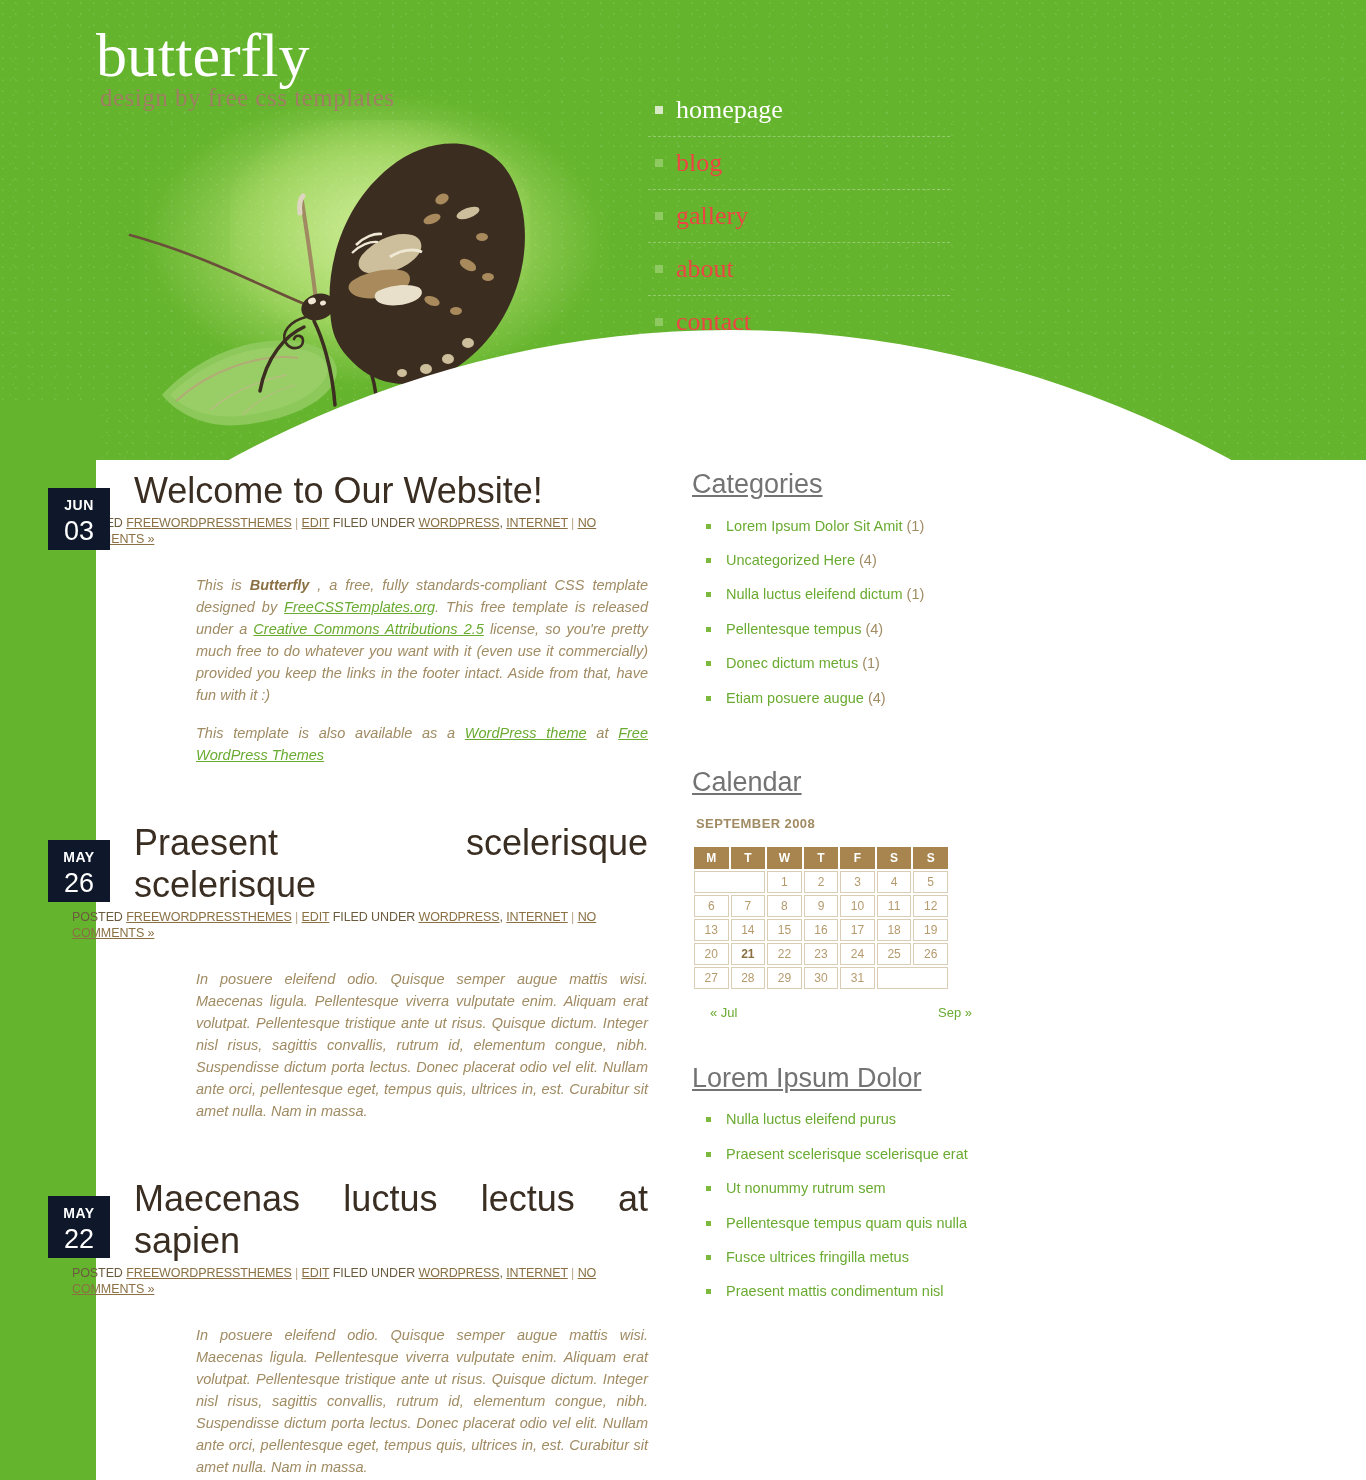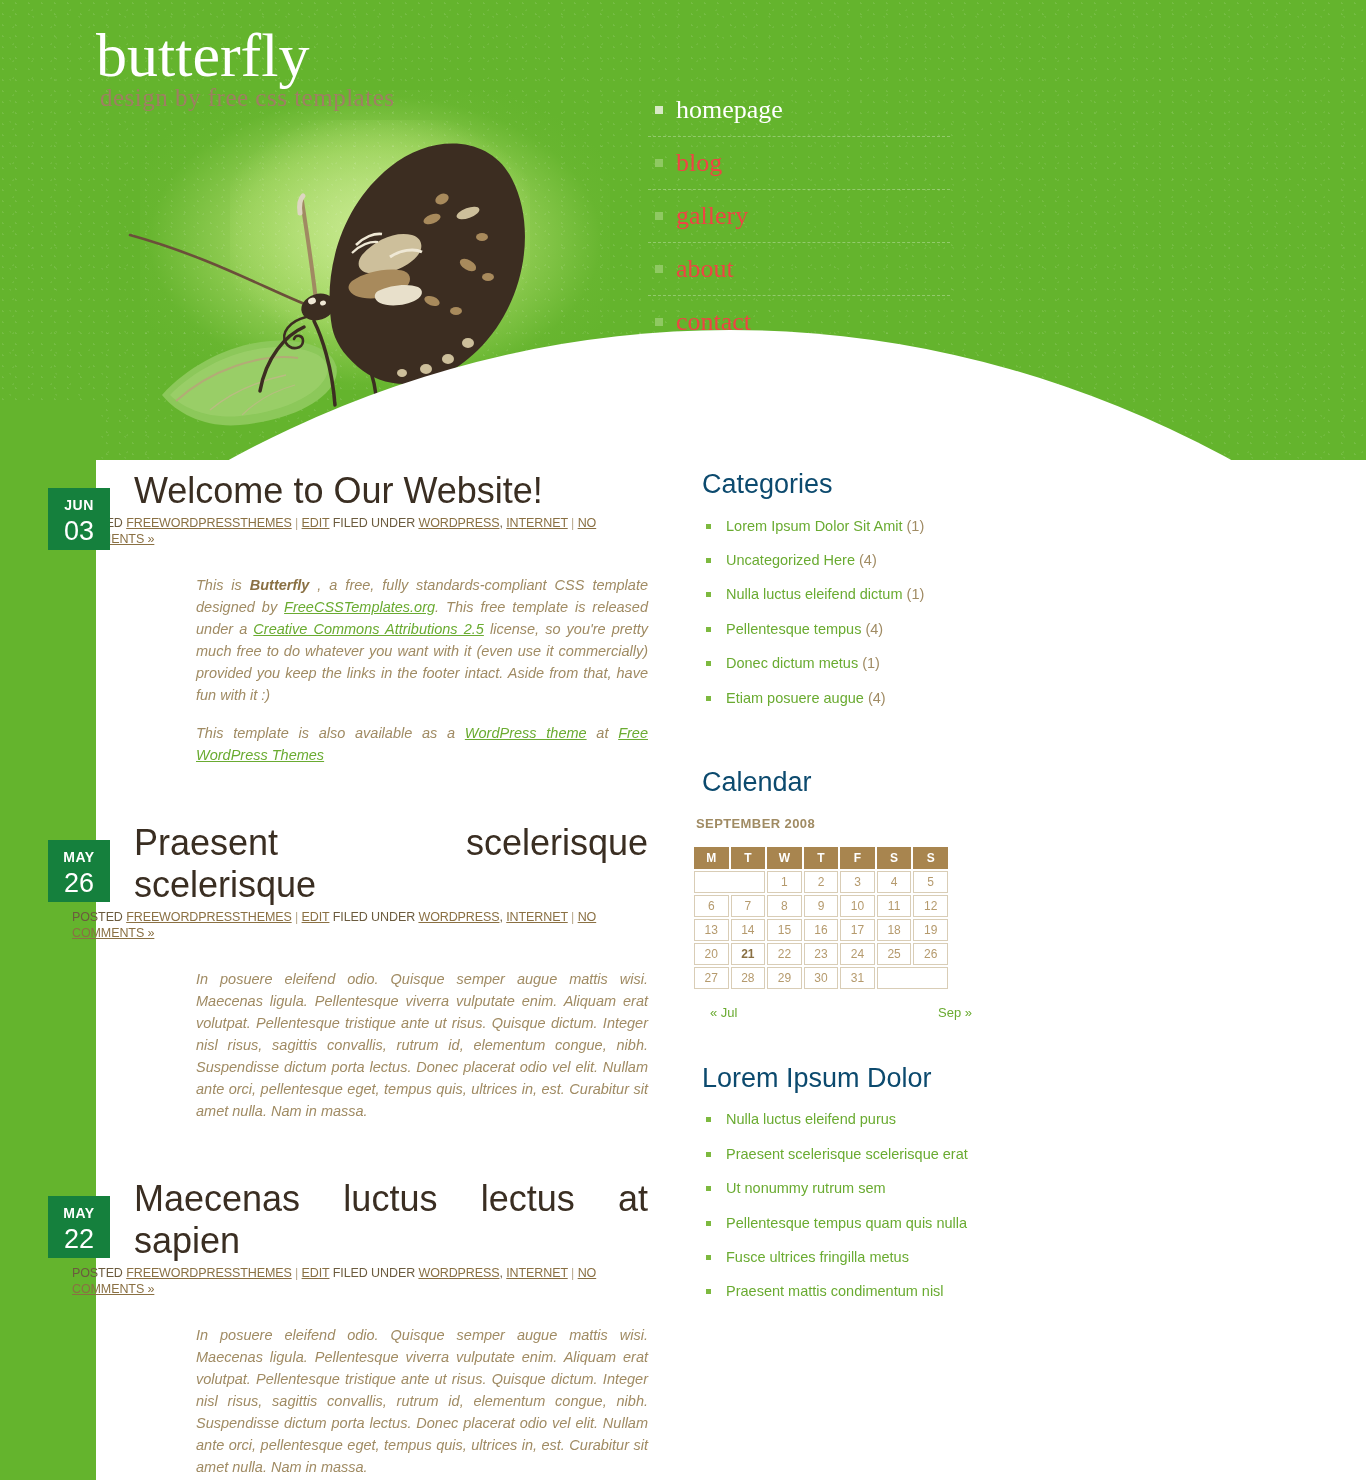--- a/index.html
+++ b/index.html
@@ -135,8 +135,8 @@
 
   
   .side-h {
-    margin: 0 0 18px 12px; padding: 0;
-    font-size: 27px; font-weight: normal; line-height: 1.1; color: #0c4a6e;
+    margin: 0 0 18px 2px; padding: 0;
+    font-size: 27px; font-weight: normal; line-height: 1.1; color: #737373; text-decoration: underline;
   }
   .side-block { margin-bottom: 44px; }
   .side-list { margin: 0; padding: 0; list-style: none; }

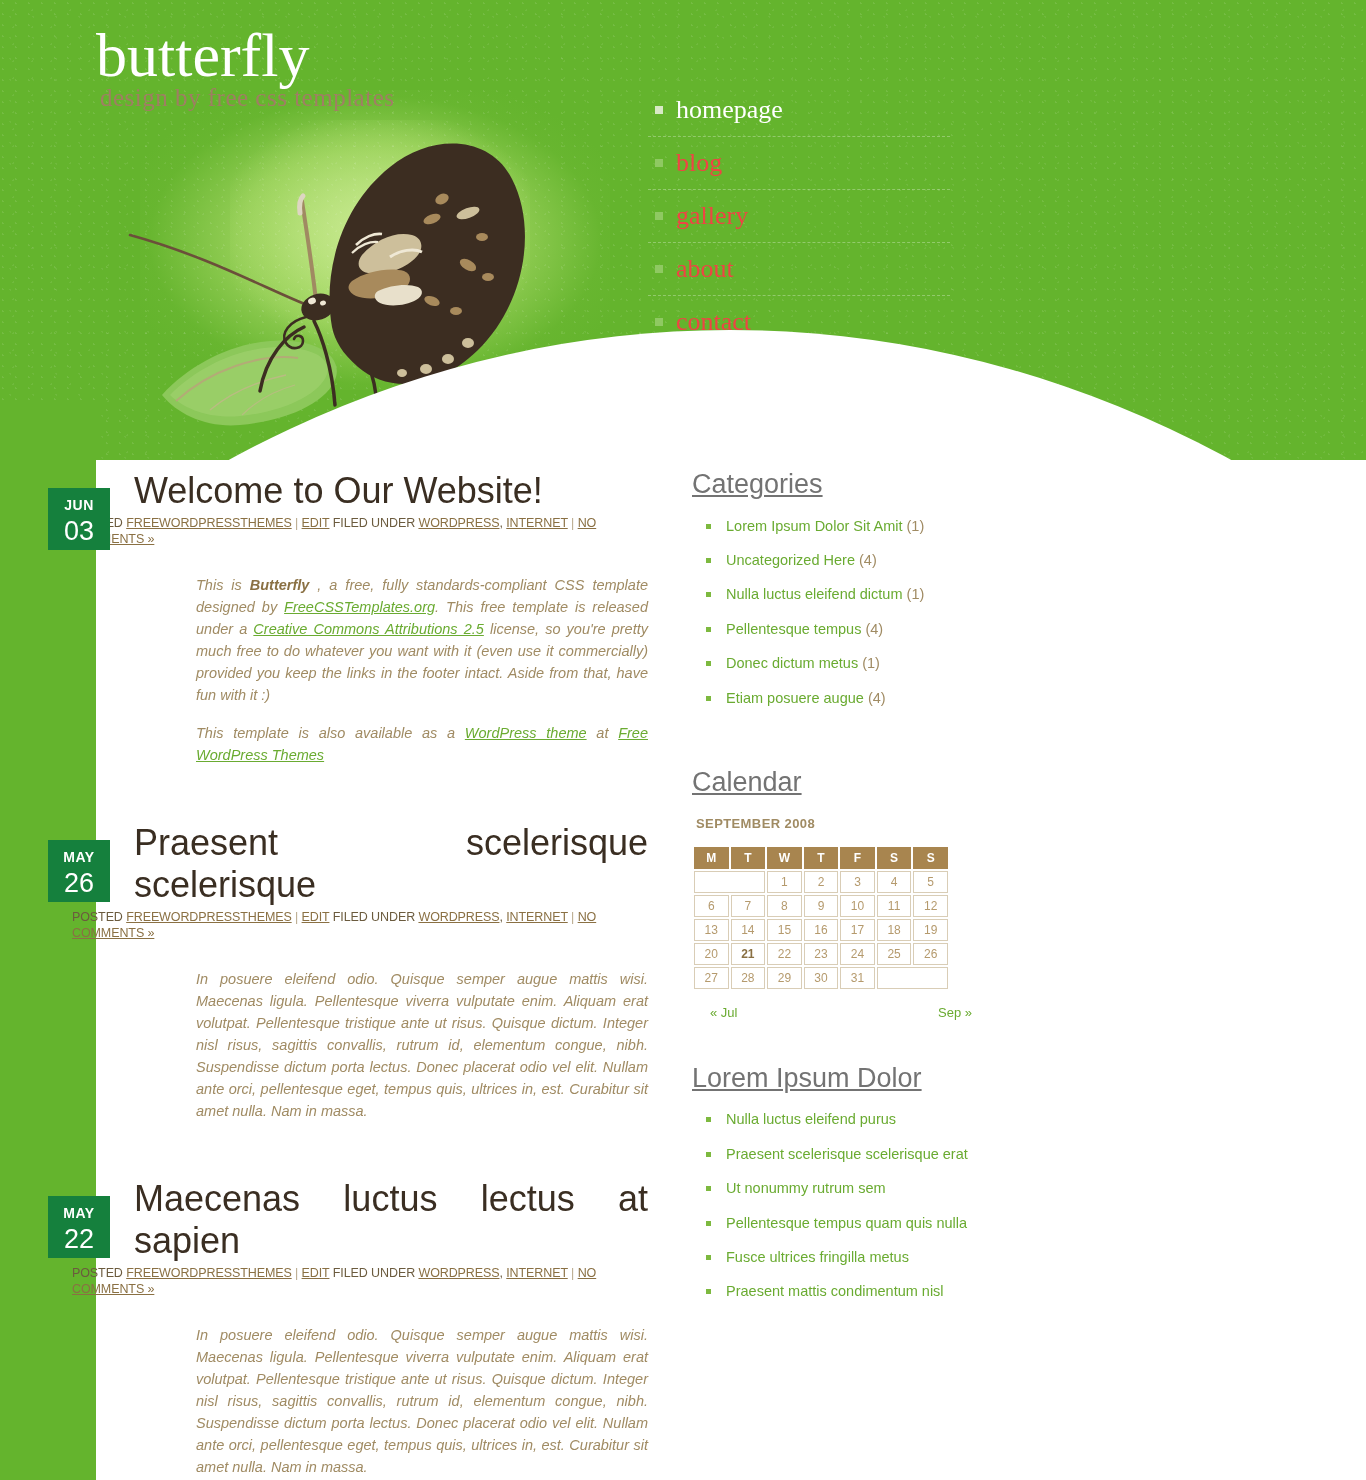--- a/index.html
+++ b/index.html
@@ -94,7 +94,7 @@
   .post { position: relative; margin-bottom: 10px; }
   .date-badge {
     position: absolute; left: 0; top: 18px;
-    width: 62px; height: 62px; background: #15803d;
+    width: 62px; height: 62px; background: #0f172a;
     color: #ffffff; text-align: center;
   }
   .date-badge .m {

